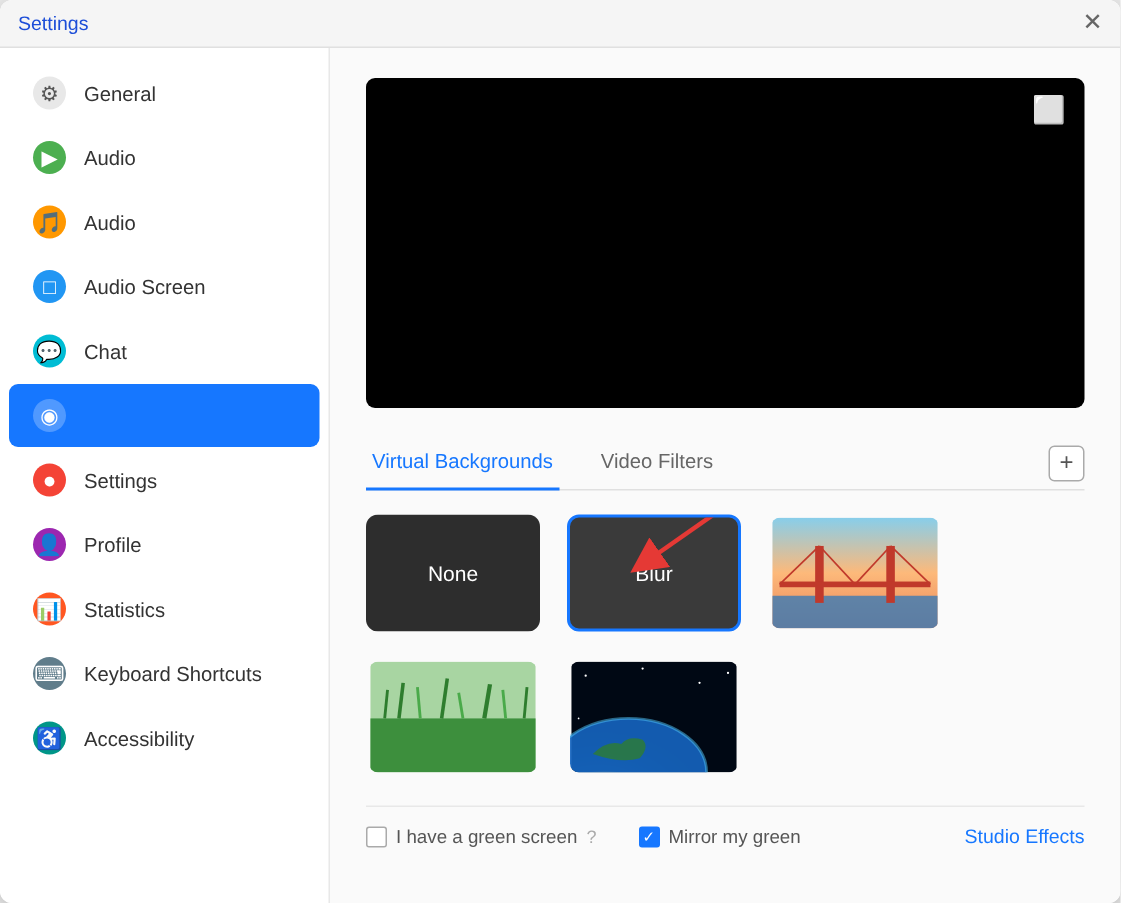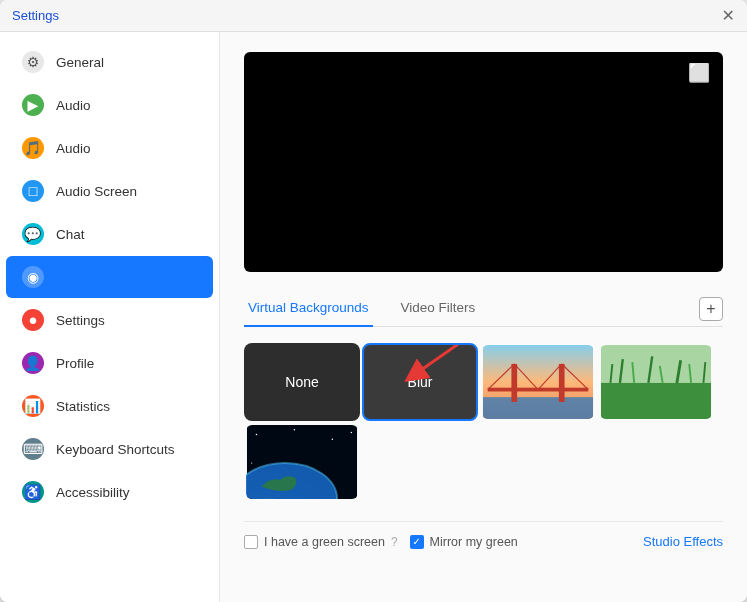--- a/index.html
+++ b/index.html
@@ -162,7 +162,7 @@
     .backgrounds-grid {
       display: flex;
       flex-wrap: wrap;
-      gap: 2px;
+      gap: 18px;
       margin-bottom: 20px;
       align-items: flex-end;
     }

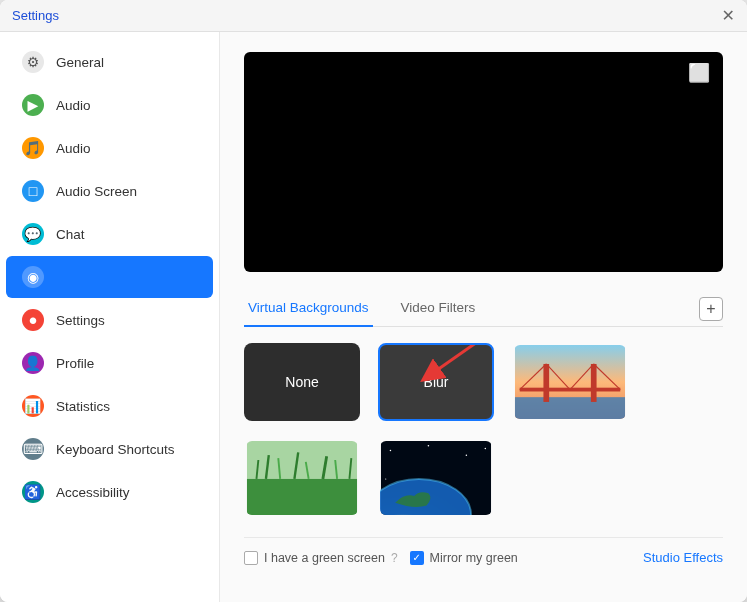--- a/index.html
+++ b/index.html
@@ -198,7 +198,7 @@
     .bottom-bar {
       display: flex;
       align-items: center;
-      gap: 12px;
+      gap: 28px;
       padding: 12px 0 4px;
       border-top: 1px solid #e8e8e8;
       background: #fafafa;

